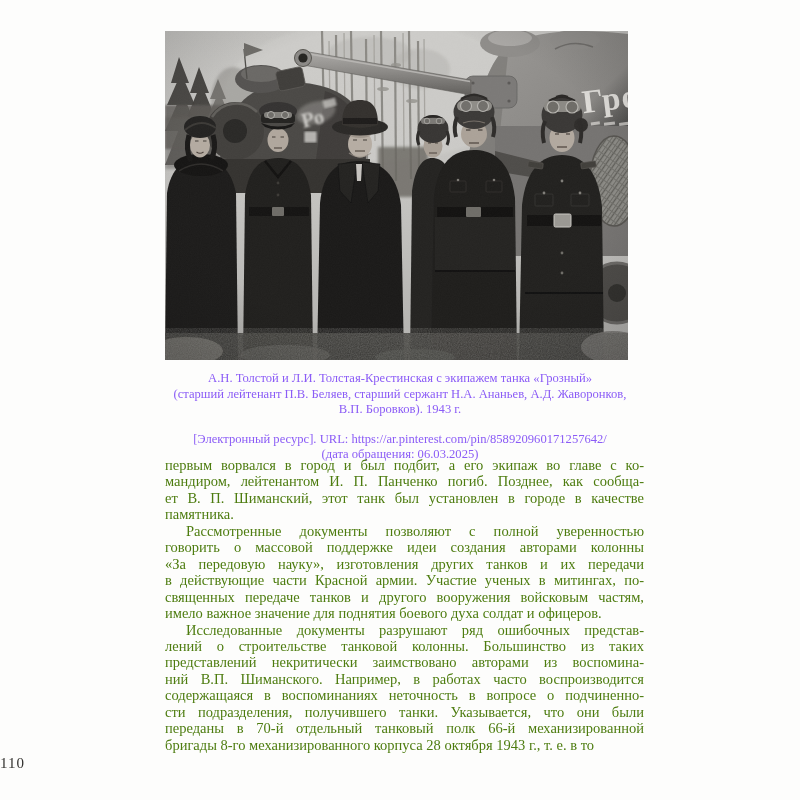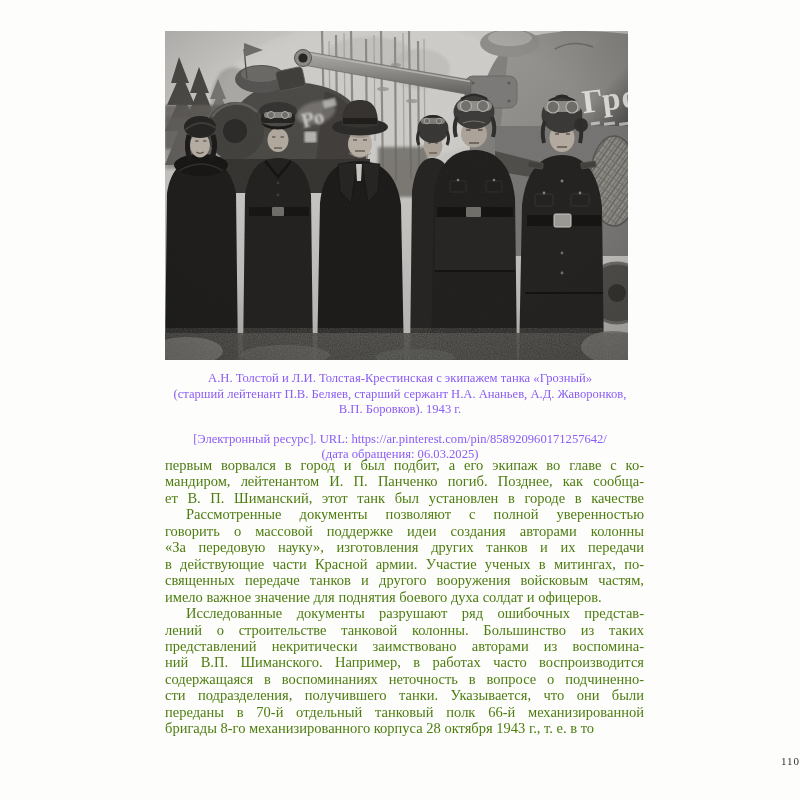--- a/index.html
+++ b/index.html
@@ -334,6 +334,7 @@
       <div class="b-line">первым ворвался в город и был подбит, а его экипаж во главе с ко-</div>
       <div class="b-line">мандиром, лейтенантом И. П. Панченко погиб. Позднее, как сообща-</div>
       <div class="b-line">ет В. П. Шиманский, этот танк был установлен в городе в качестве</div>
+      <div class="b-line last">памятника.</div>
       <div class="b-line ind">Рассмотренные документы позволяют с полной уверенностью</div>
       <div class="b-line">говорить о массовой поддержке идеи создания авторами колонны</div>
       <div class="b-line">«За передовую науку», изготовления других танков и их передачи</div>

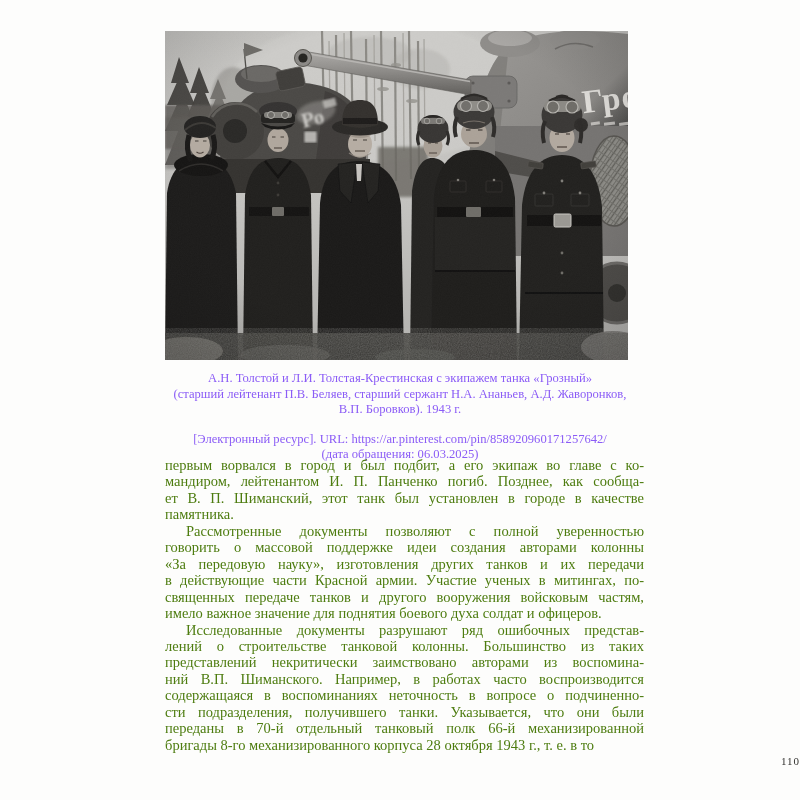--- a/index.html
+++ b/index.html
@@ -30,7 +30,7 @@
   .b-line.ind{text-indent:21px;}
   .page-number{
     position:absolute;left:0;top:755px;width:800px;
-    text-align:right;font-size:11px;color:#33322f;letter-spacing:1px;
+    text-align:left;font-size:15px;color:#33322f;letter-spacing:1px;
   }
 </style>
 </head>

